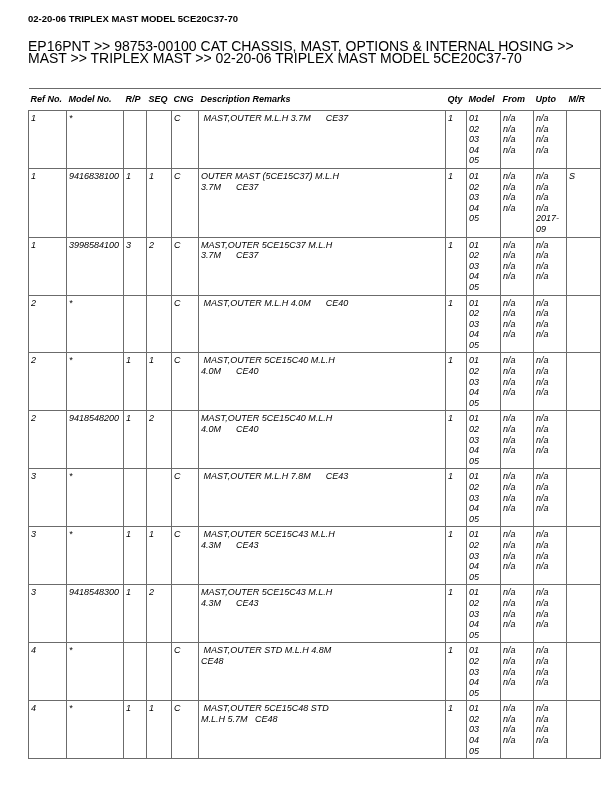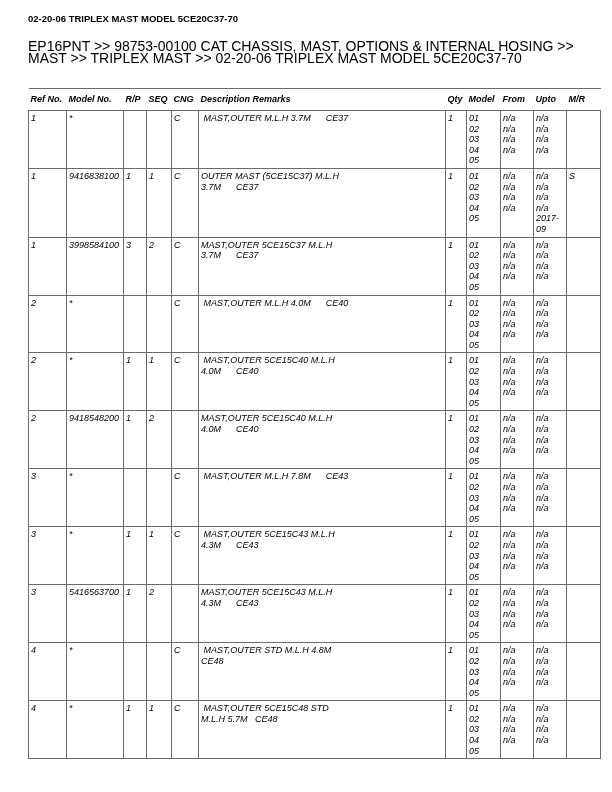--- a/index.html
+++ b/index.html
@@ -294,7 +294,7 @@
 
   <tr>
     <td class="c-ref">3</td>
-    <td class="c-part">5416563700</td>
+    <td class="c-part">9418548300</td>
     <td class="c-rp">1</td>
     <td class="c-seq">2</td>
     <td class="c-cng"></td>

